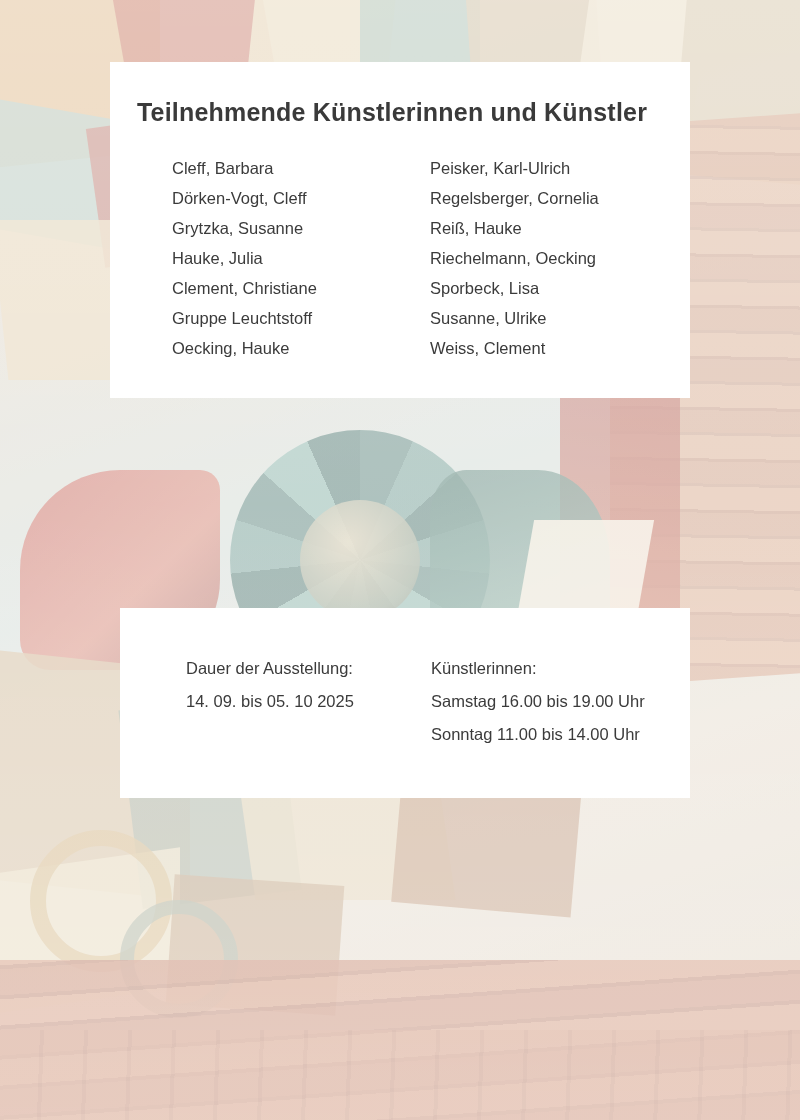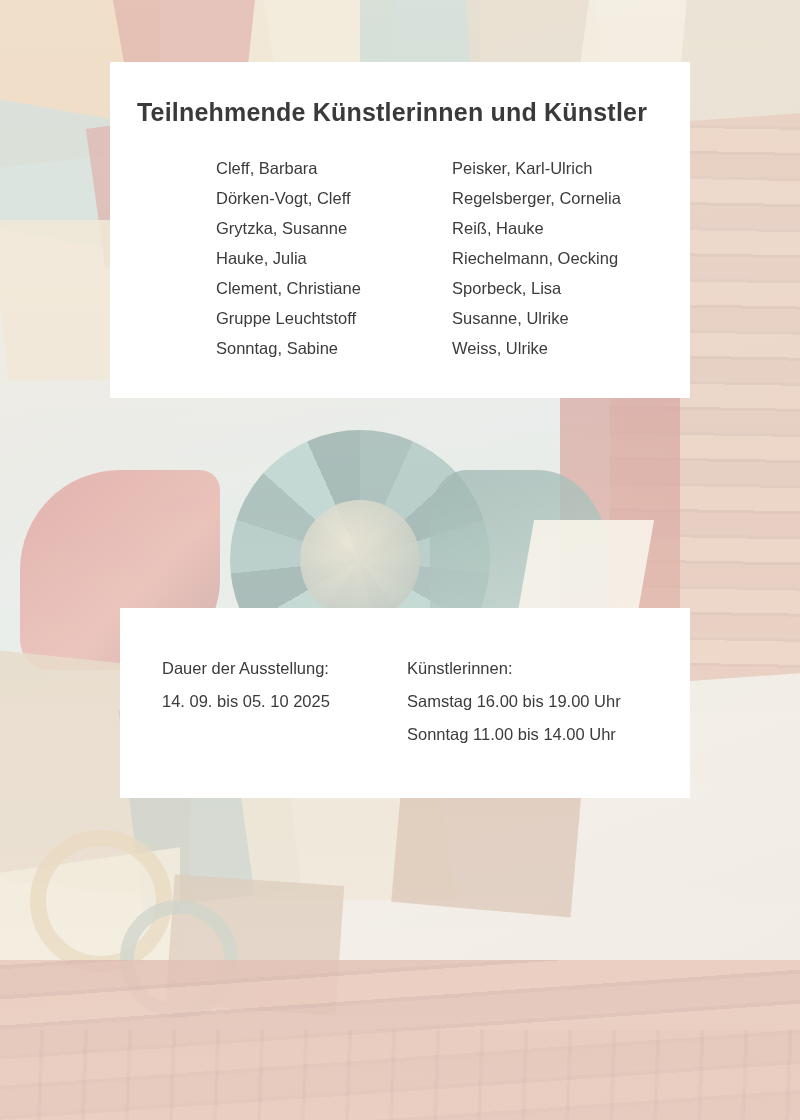--- a/index.html
+++ b/index.html
@@ -220,7 +220,6 @@
     display: flex;
     padding: 0 0 0 62px;
     gap: 0;
-    margin-left: 44px;
   }
   .artist-col {
     display: flex;

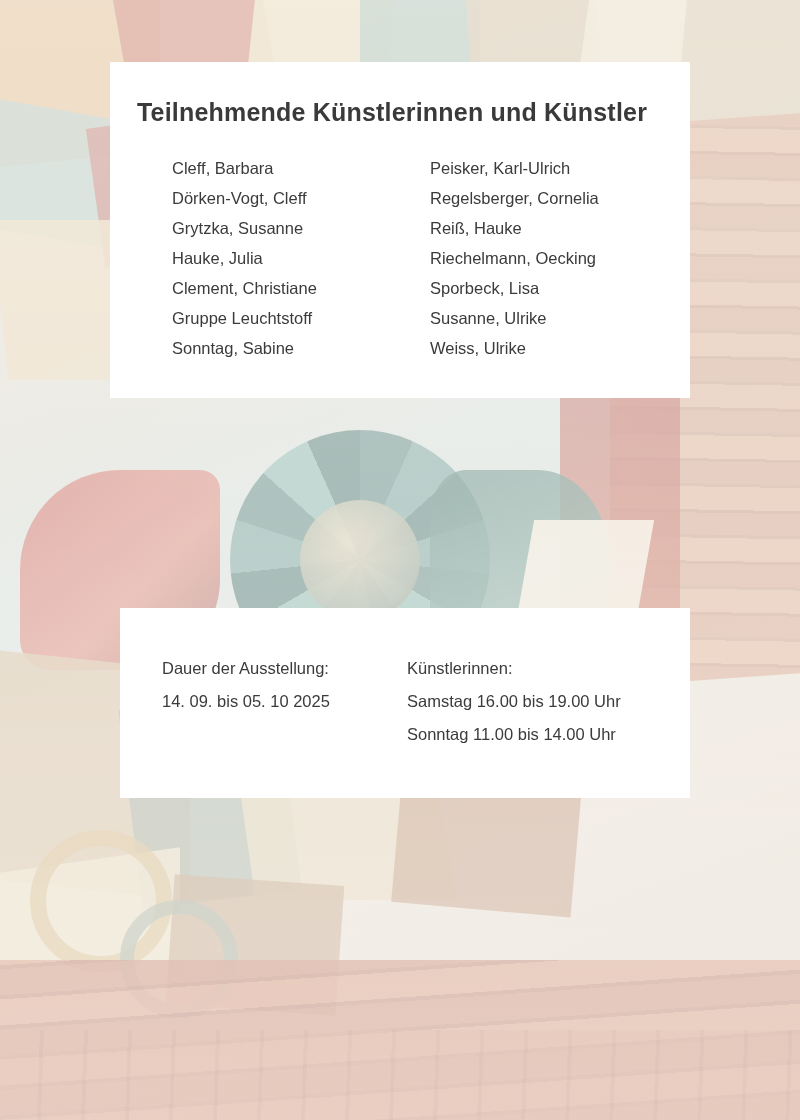--- a/index.html
+++ b/index.html
@@ -305,7 +305,7 @@
         <div class="artist-name">Hauke, Julia</div>
         <div class="artist-name">Clement, Christiane</div>
         <div class="artist-name">Gruppe Leuchtstoff</div>
-        <div class="artist-name">Sonntag, Sabine</div>
+        <div class="artist-name">Oecking, Hauke</div>
       </div>
       <div class="artist-col col-right">
         <div class="artist-name">Peisker, Karl-Ulrich</div>

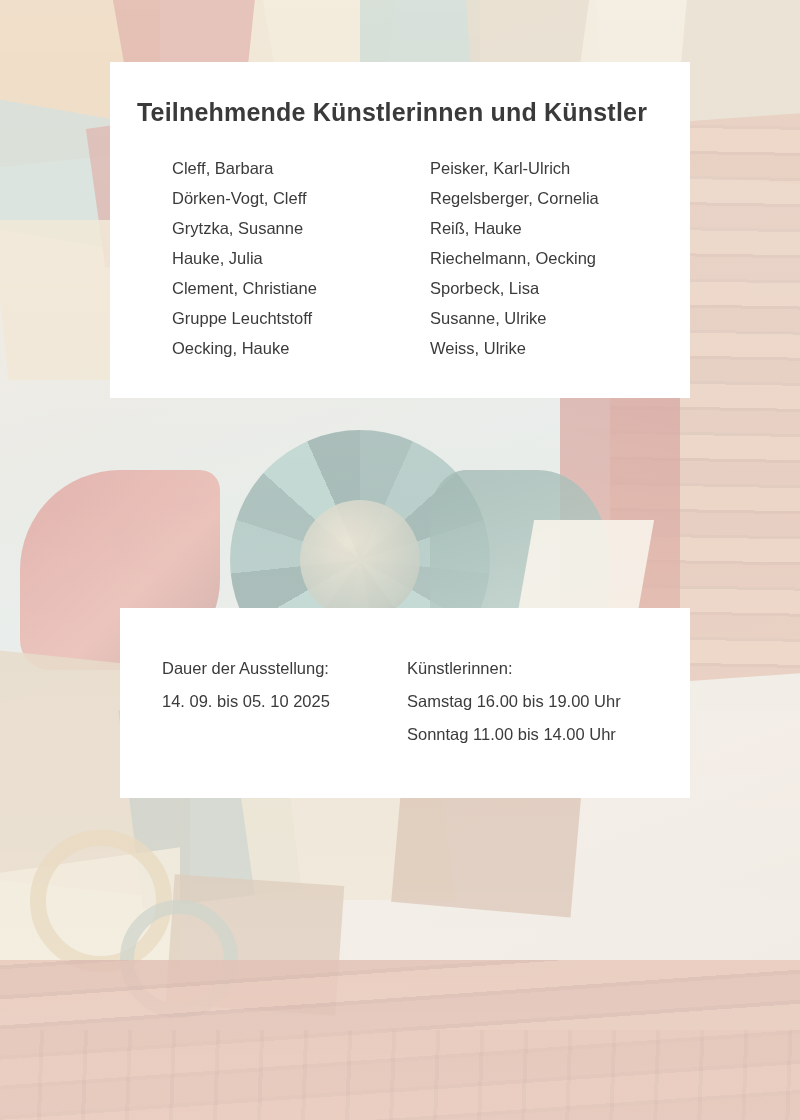--- a/index.html
+++ b/index.html
@@ -314,7 +314,7 @@
         <div class="artist-name">Riechelmann, Oecking</div>
         <div class="artist-name">Sporbeck, Lisa</div>
         <div class="artist-name">Susanne, Ulrike</div>
-        <div class="artist-name">Weiss, Ulrike</div>
+        <div class="artist-name">Weiss, Clement</div>
       </div>
     </div>
   </div>

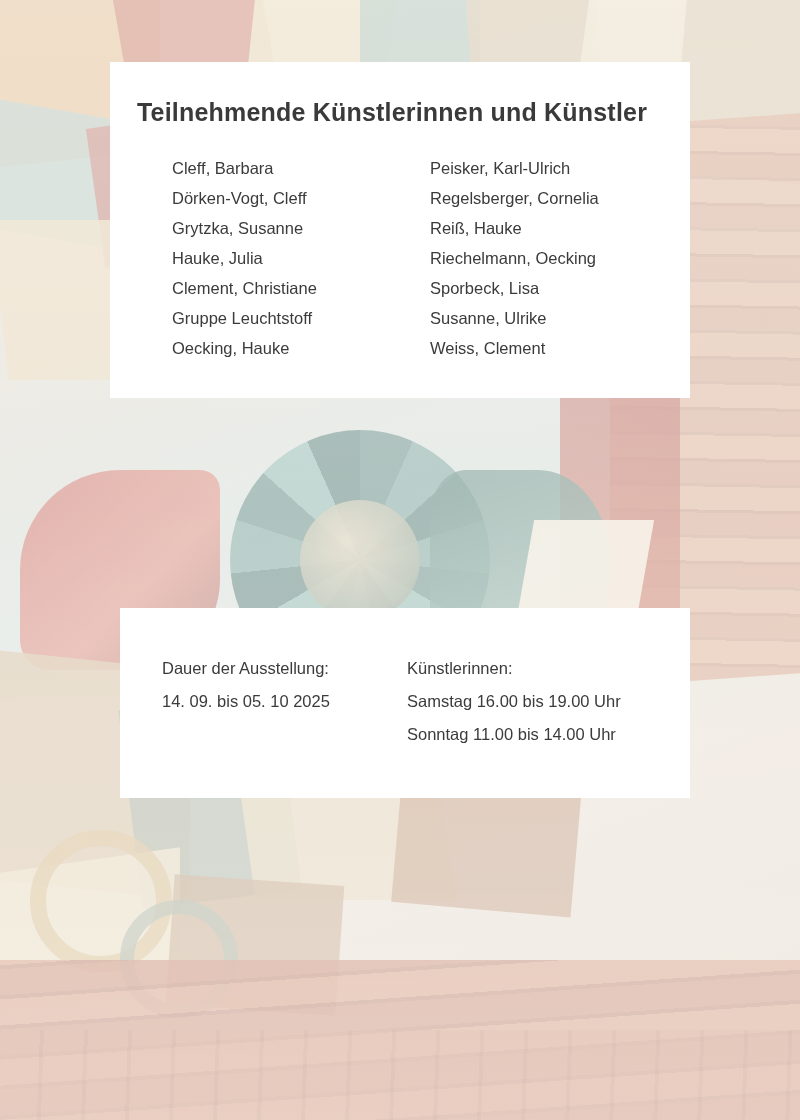--- a/index.html
+++ b/index.html
@@ -248,6 +248,7 @@
     color: #3b3b3b;
     font-weight: 500;
     white-space: nowrap;
+    margin-left: 24px;
   }
 </style>
 </head>

